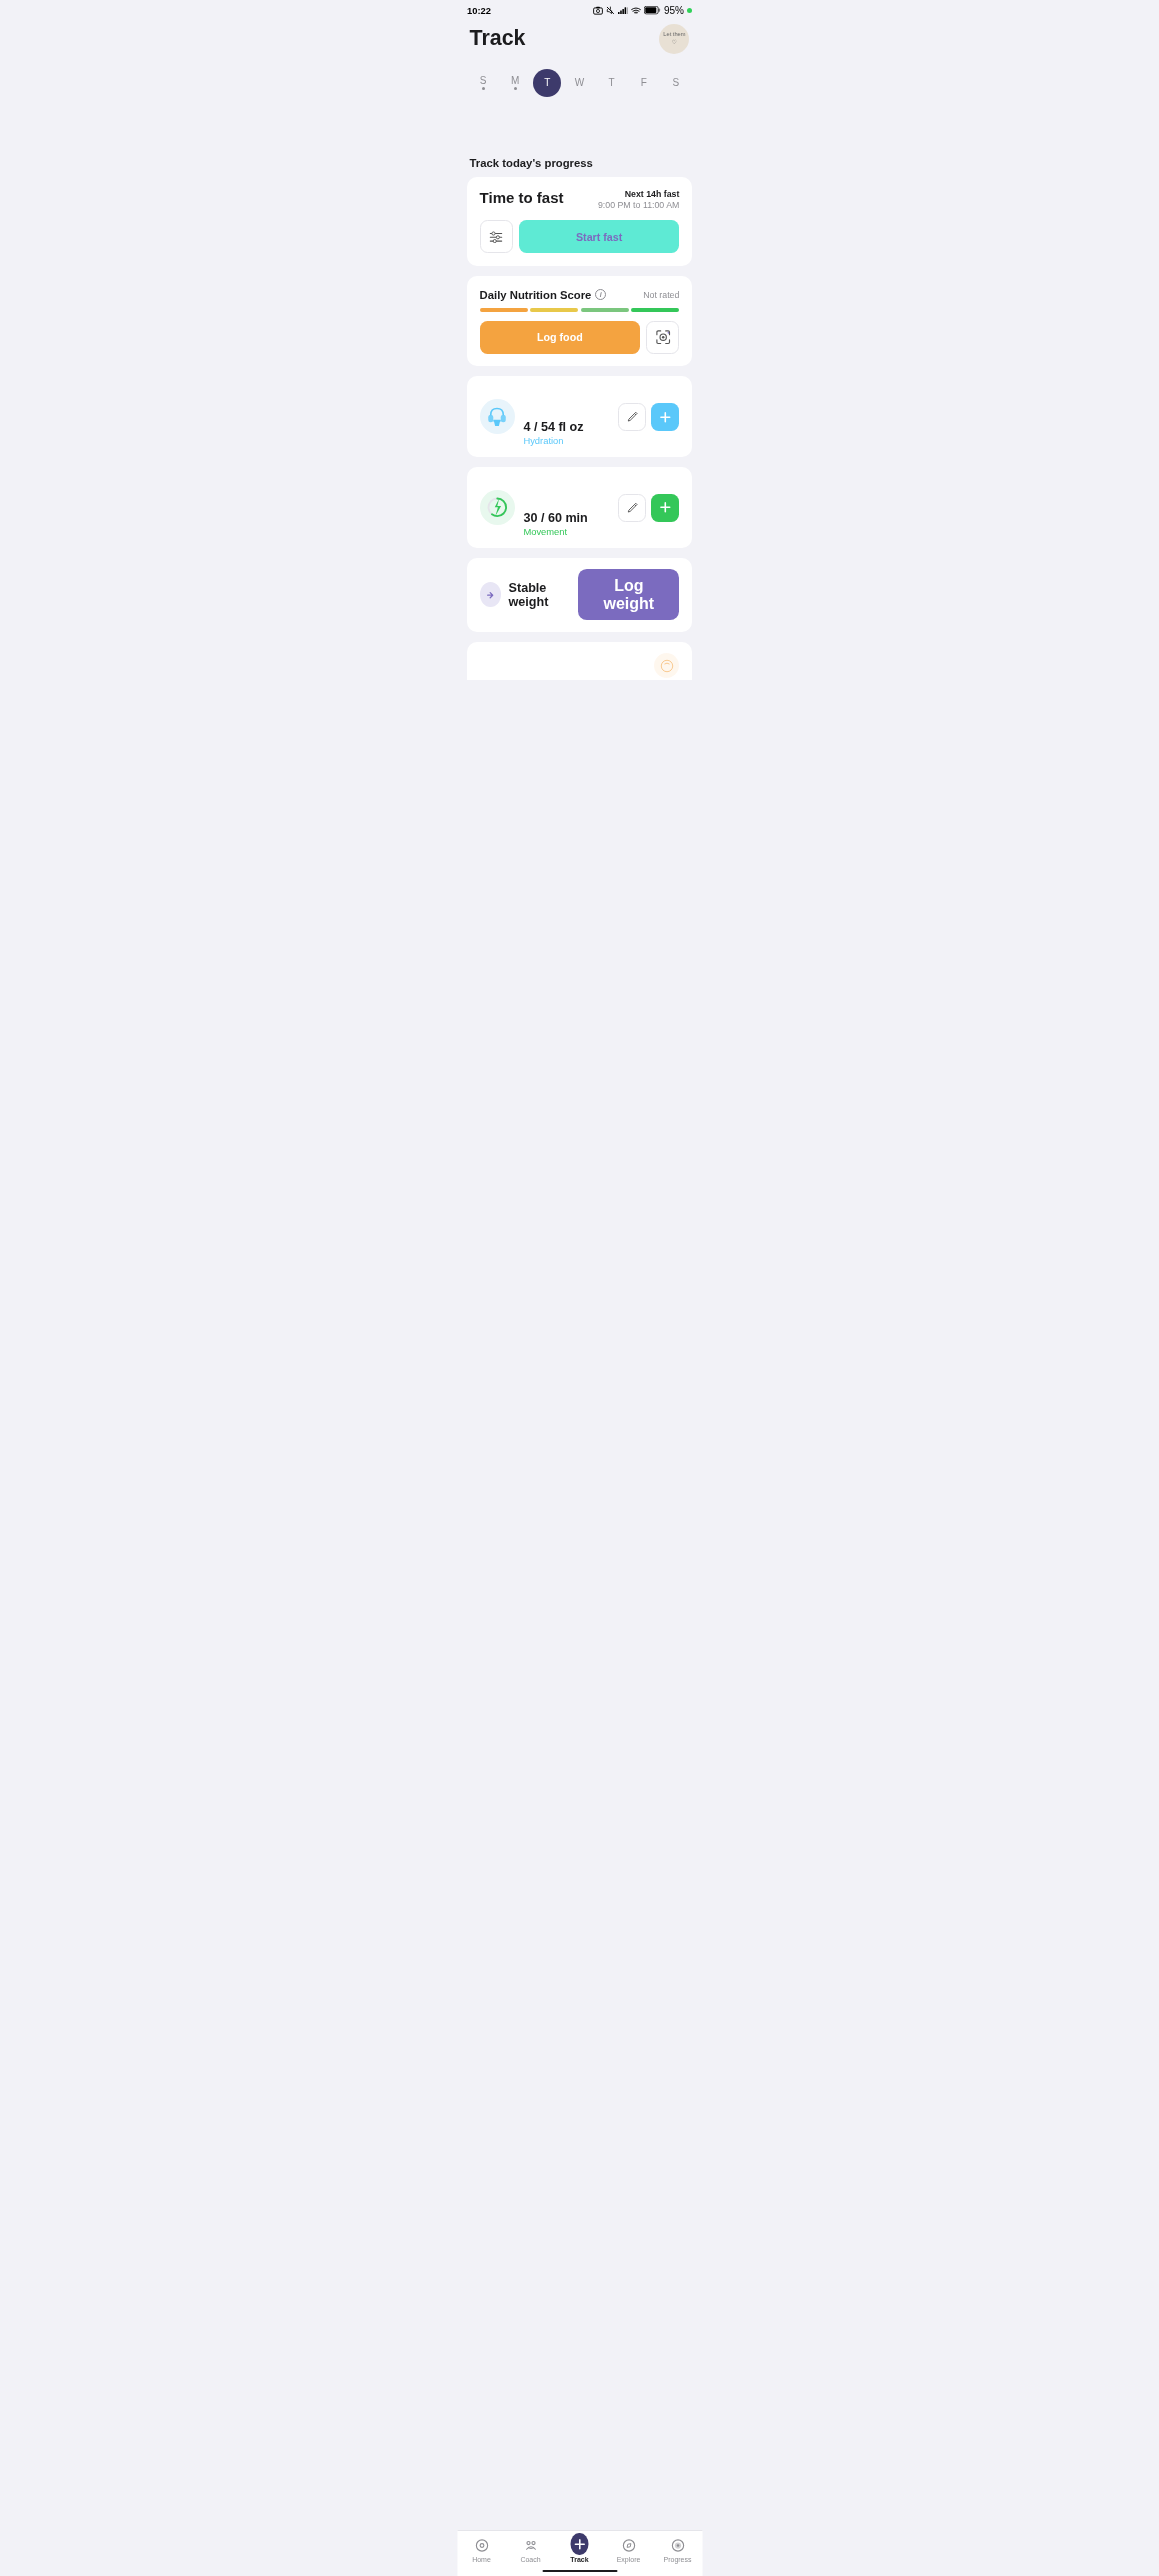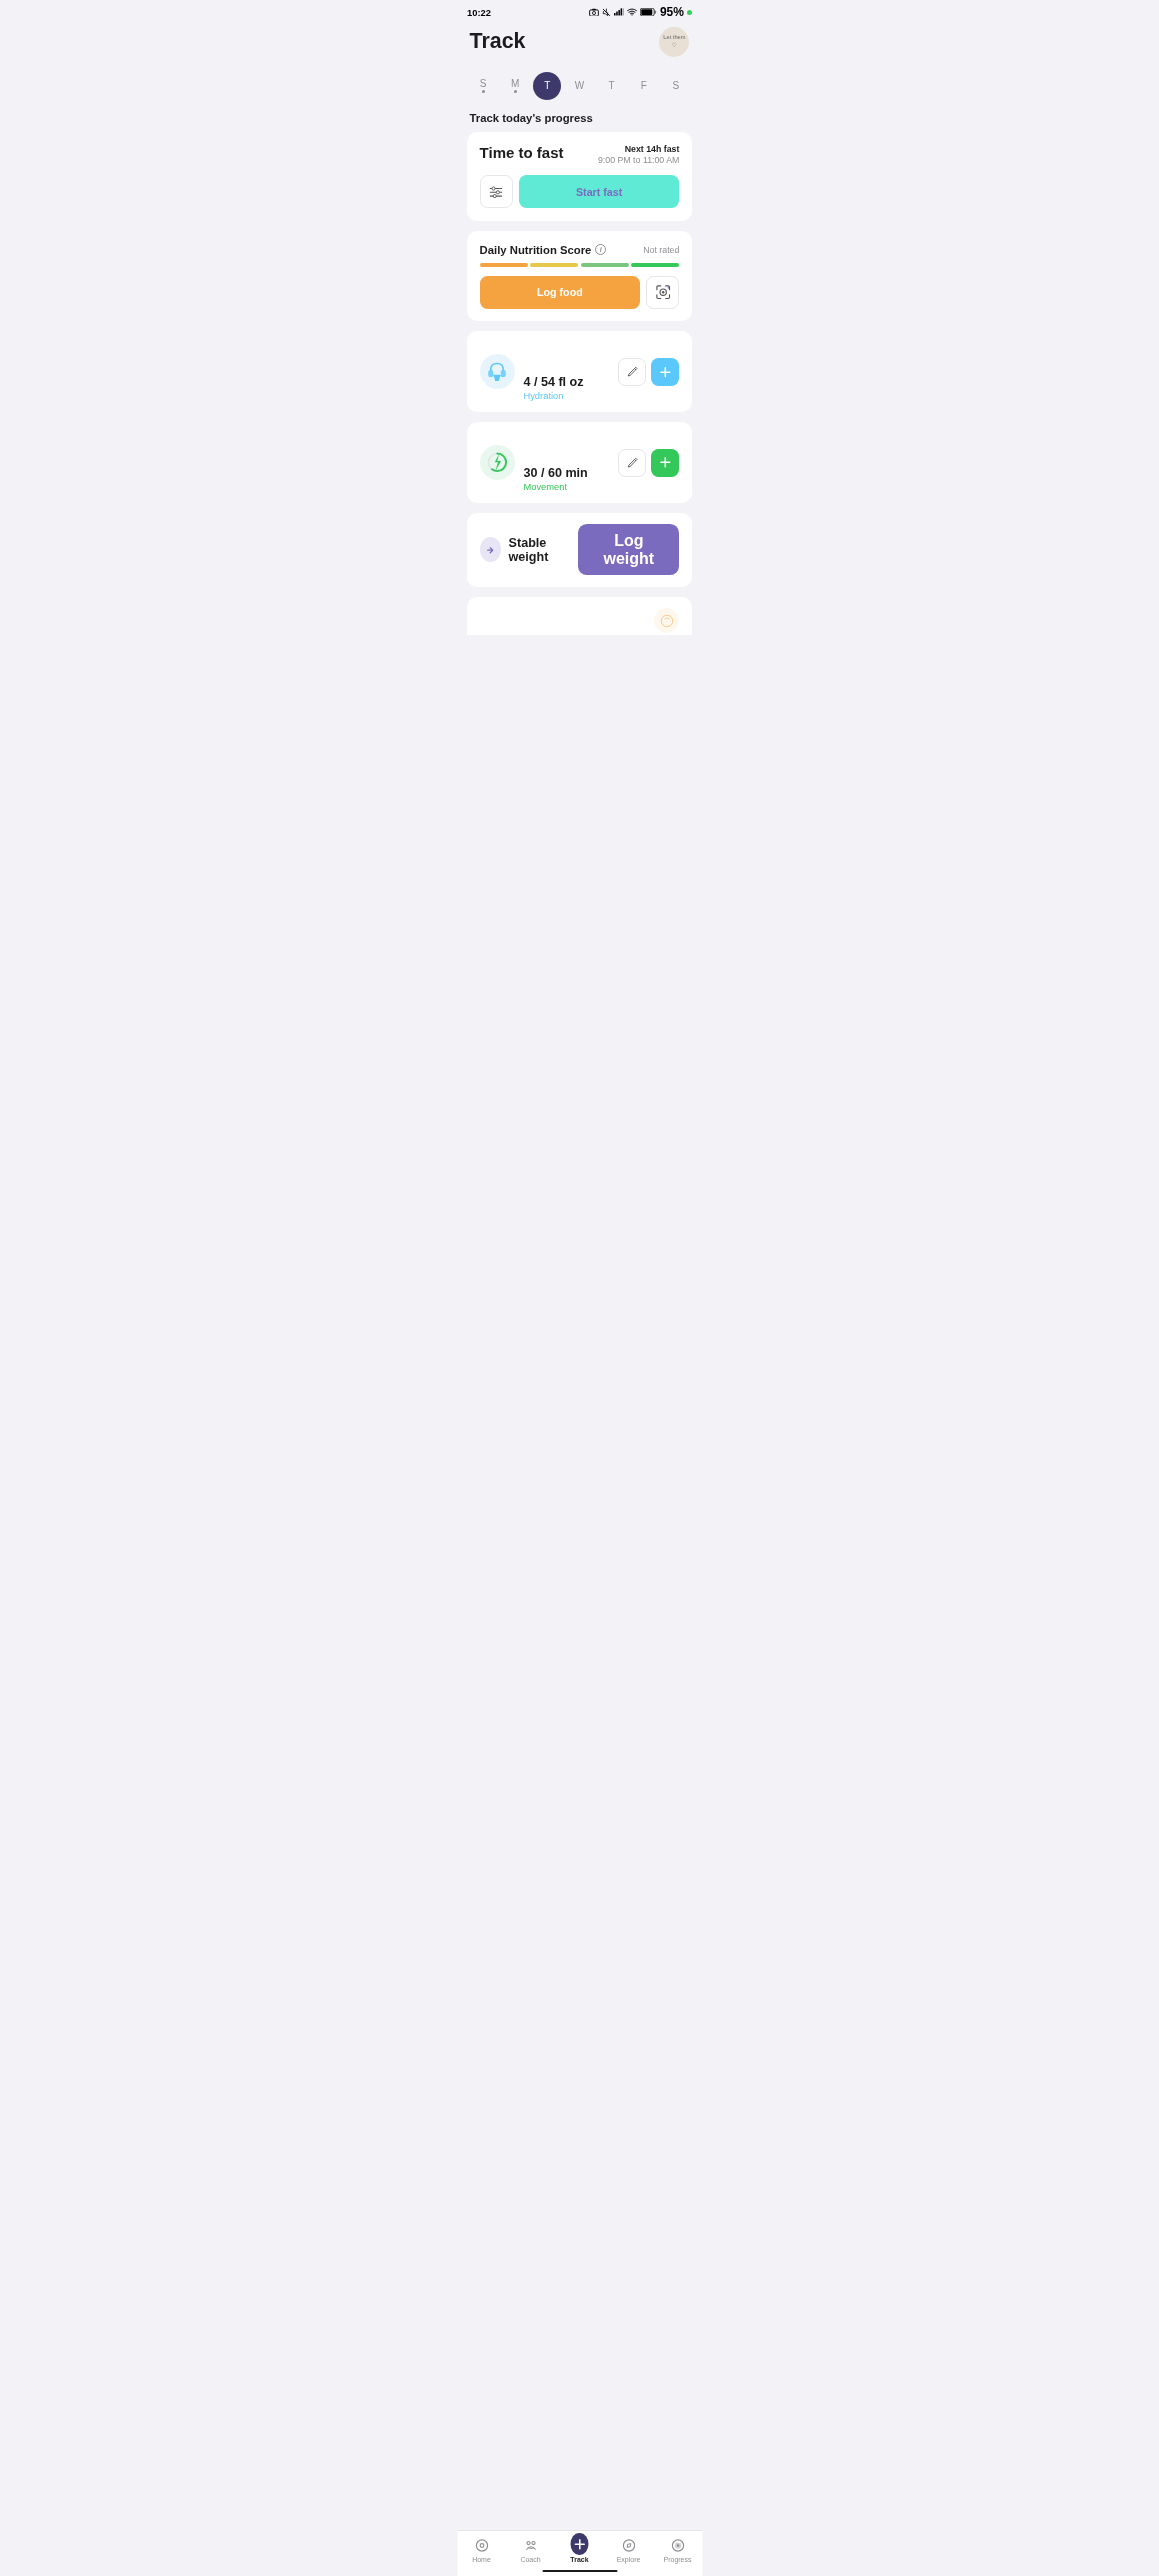--- a/index.html
+++ b/index.html
@@ -36,8 +36,8 @@
       color: #000;
     }
     .battery-text {
-      font-size: 12px;
-      font-weight: 700;
+      font-size: 10px;
+      font-weight: 400;
     }
     .battery-dot {
       width: 5px;

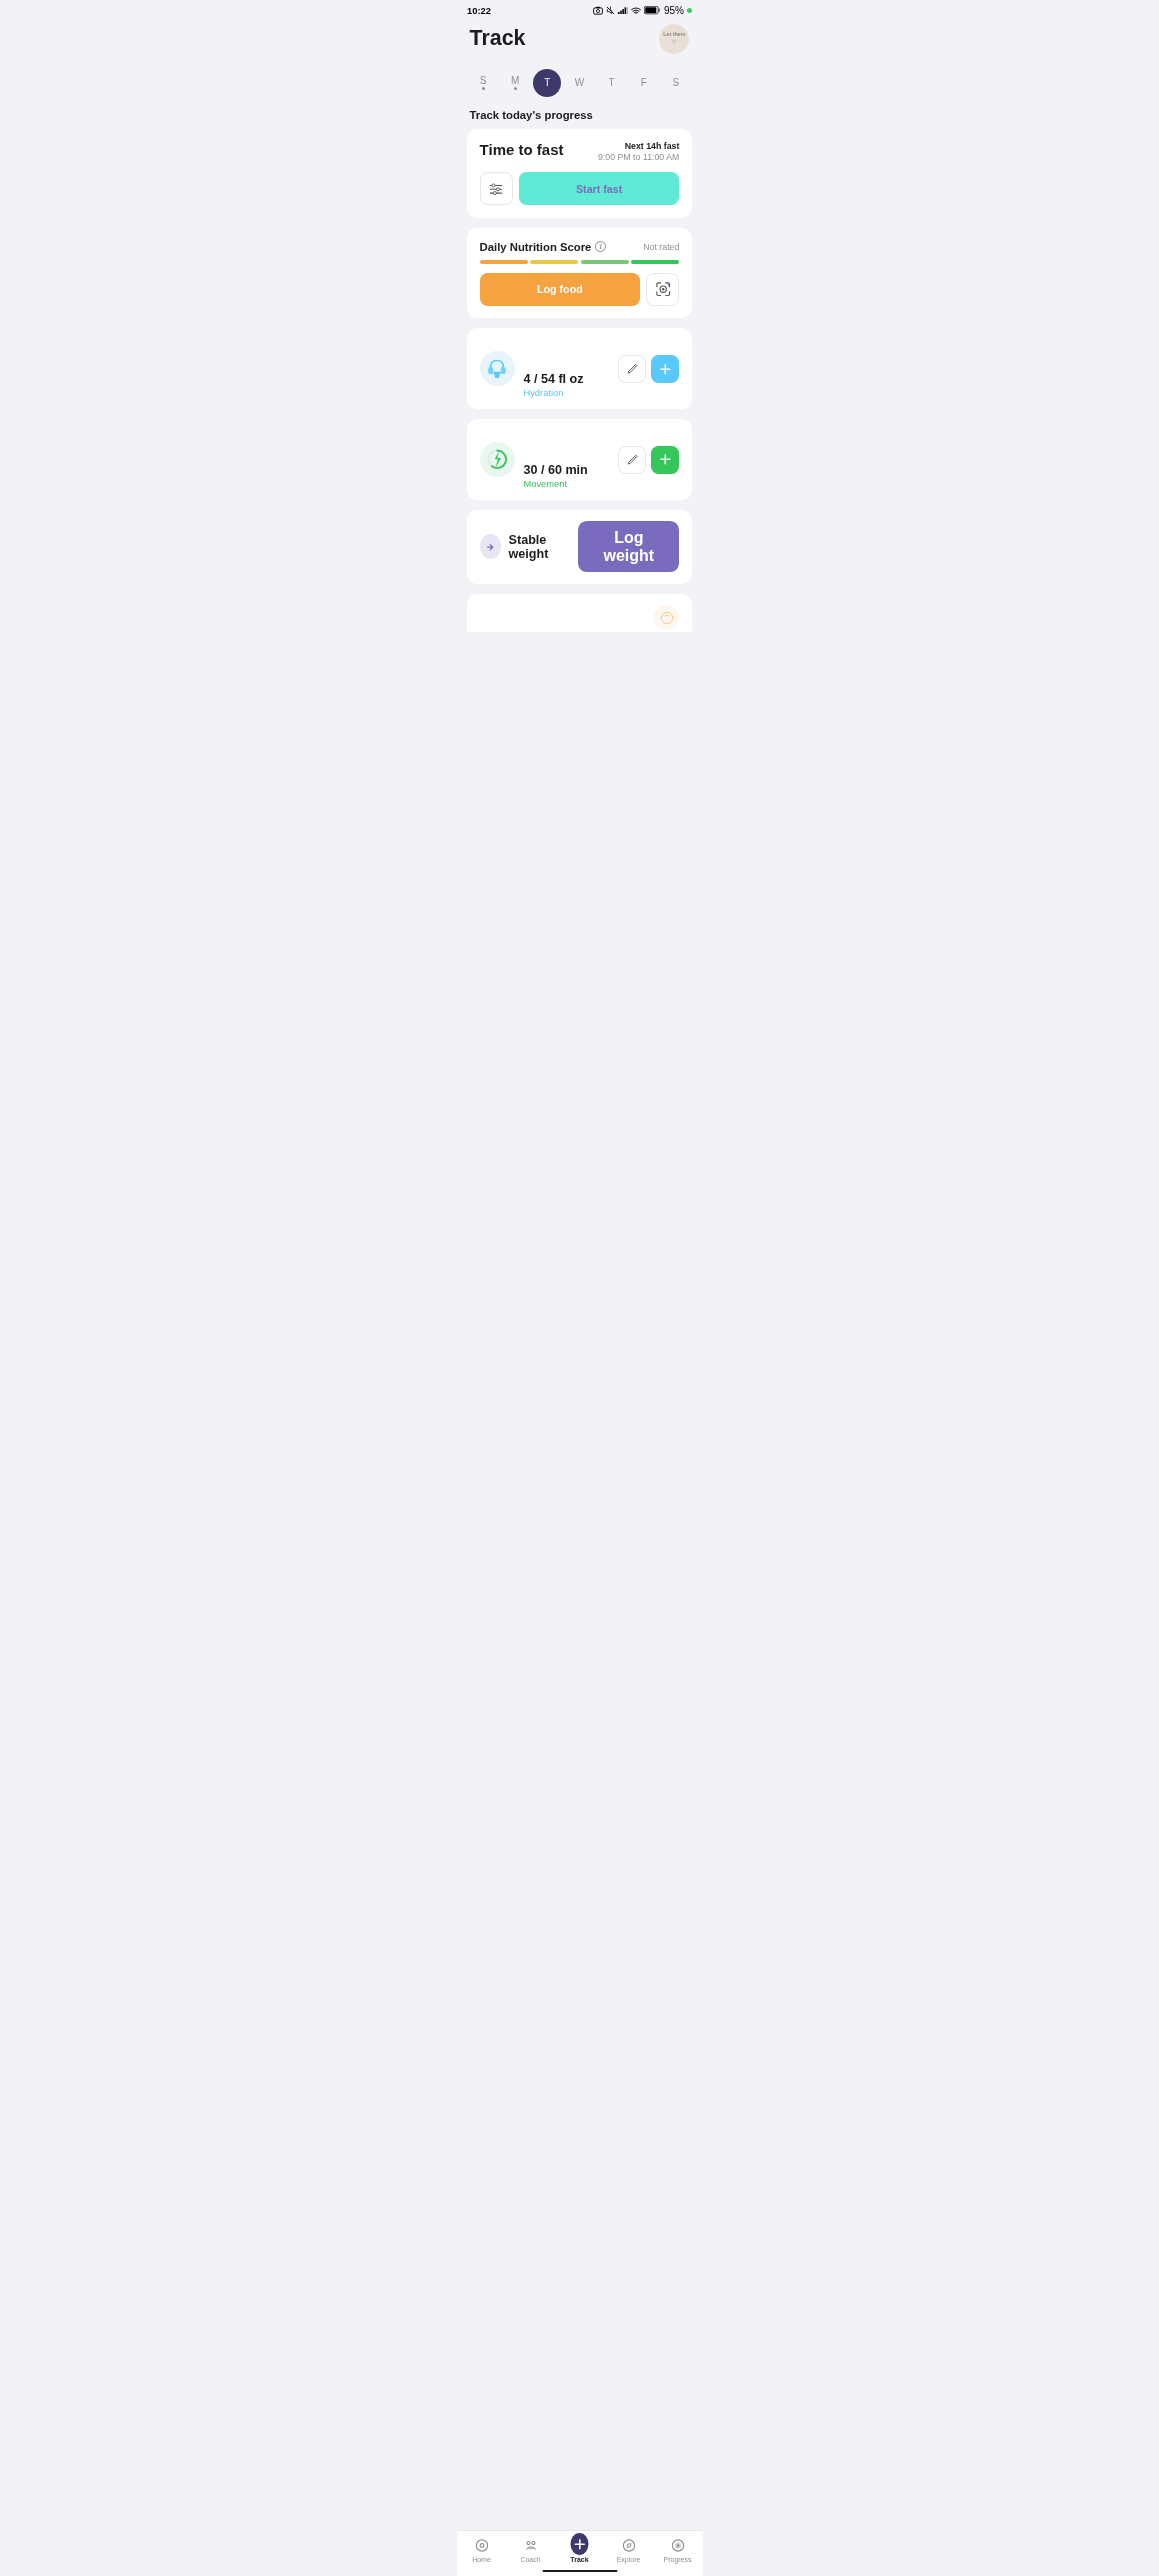--- a/index.html
+++ b/index.html
@@ -114,6 +114,7 @@
       font-weight: 700;
       color: #1c1c1e;
       padding: 0 12.6px 7.5px;
+      margin-top: 48px;
     }
 
     

